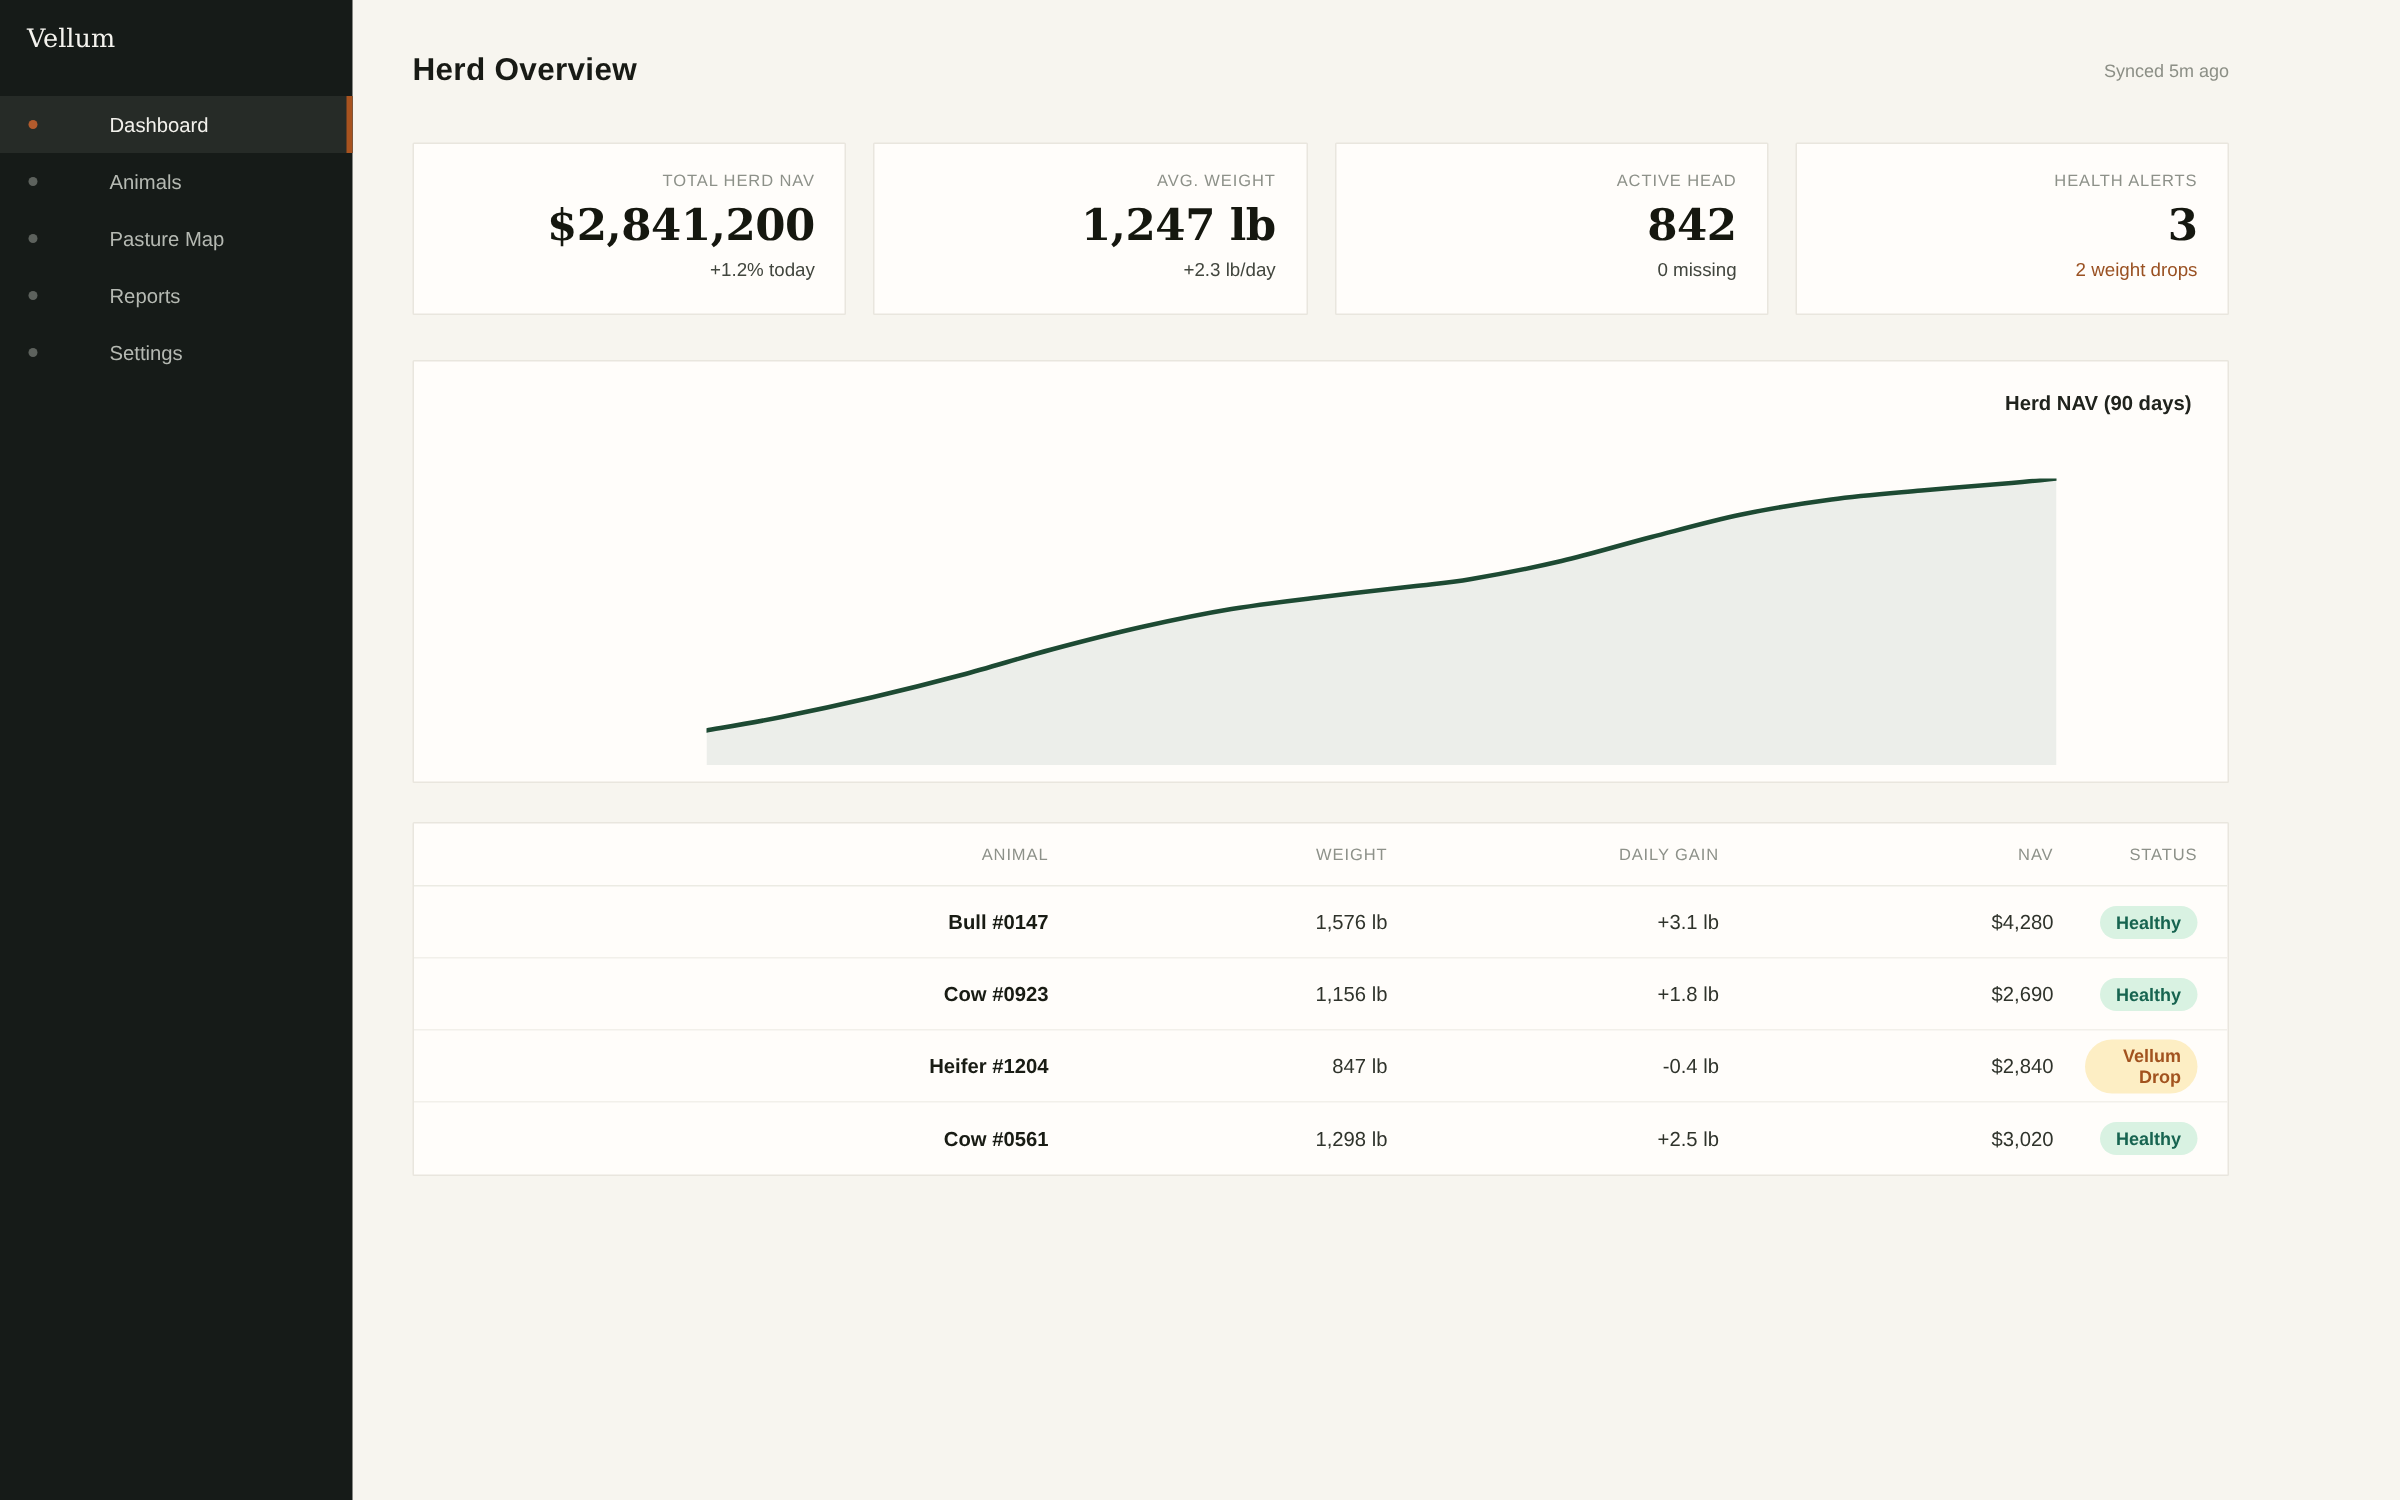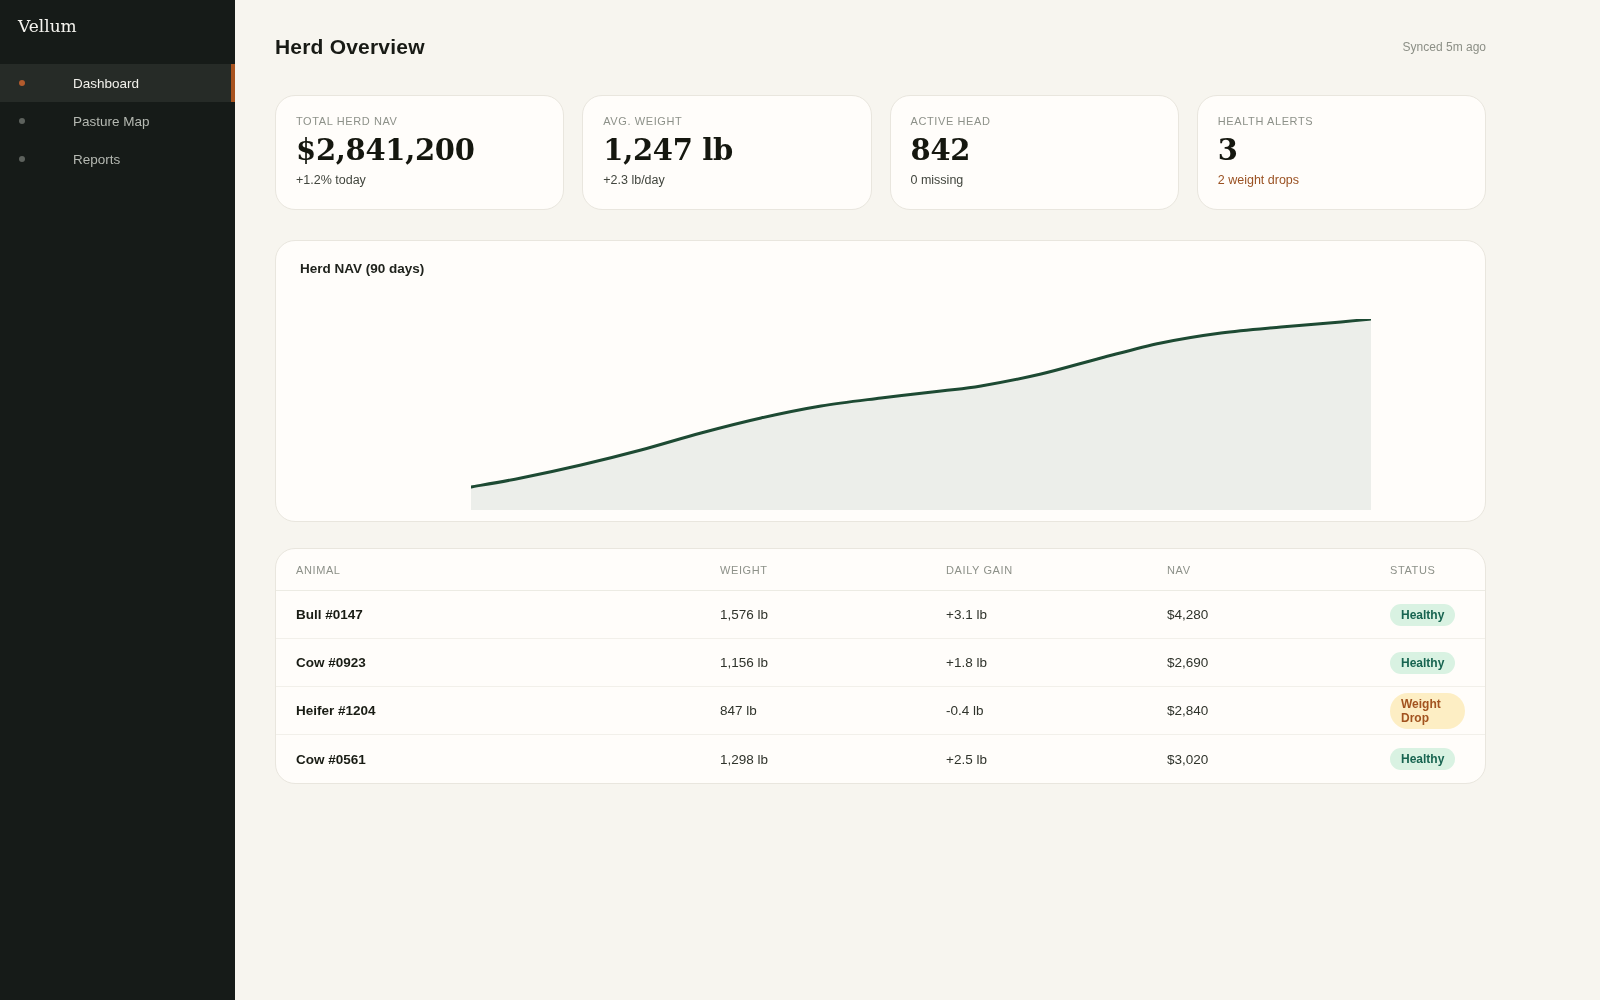--- a/index.html
+++ b/index.html
@@ -124,6 +124,10 @@
       </div>
       <div class="nav-item">
         <span class="dot"></span>
+        <span class="nav-label">Animals</span>
+      </div>
+      <div class="nav-item">
+        <span class="dot"></span>
         <span class="nav-label">Pasture Map</span>
       </div>
       <div class="nav-item">

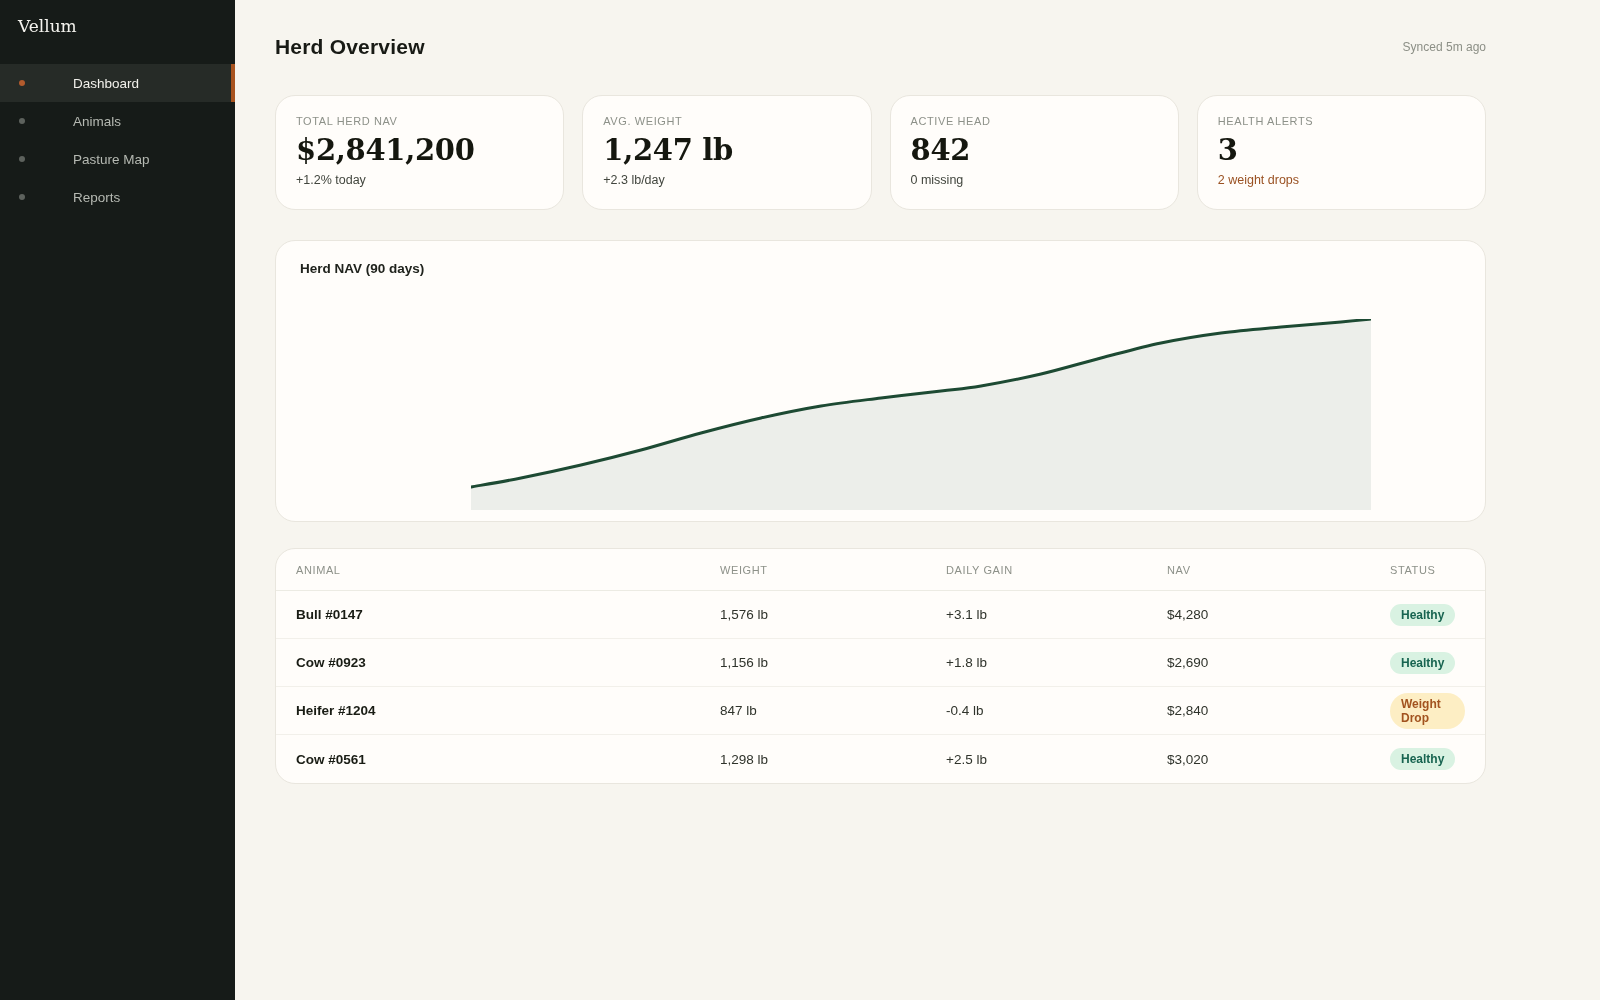--- a/index.html
+++ b/index.html
@@ -67,7 +67,8 @@
   .card{
     background:var(--card-bg);
     border:1px solid var(--card-border);
-    border-radius:20px;
+    border-radius:1px;
+    text-align:right;
   }
   .stat{flex:1;height:115px;padding:19px 20px 0 20px;}
   .stat-label{

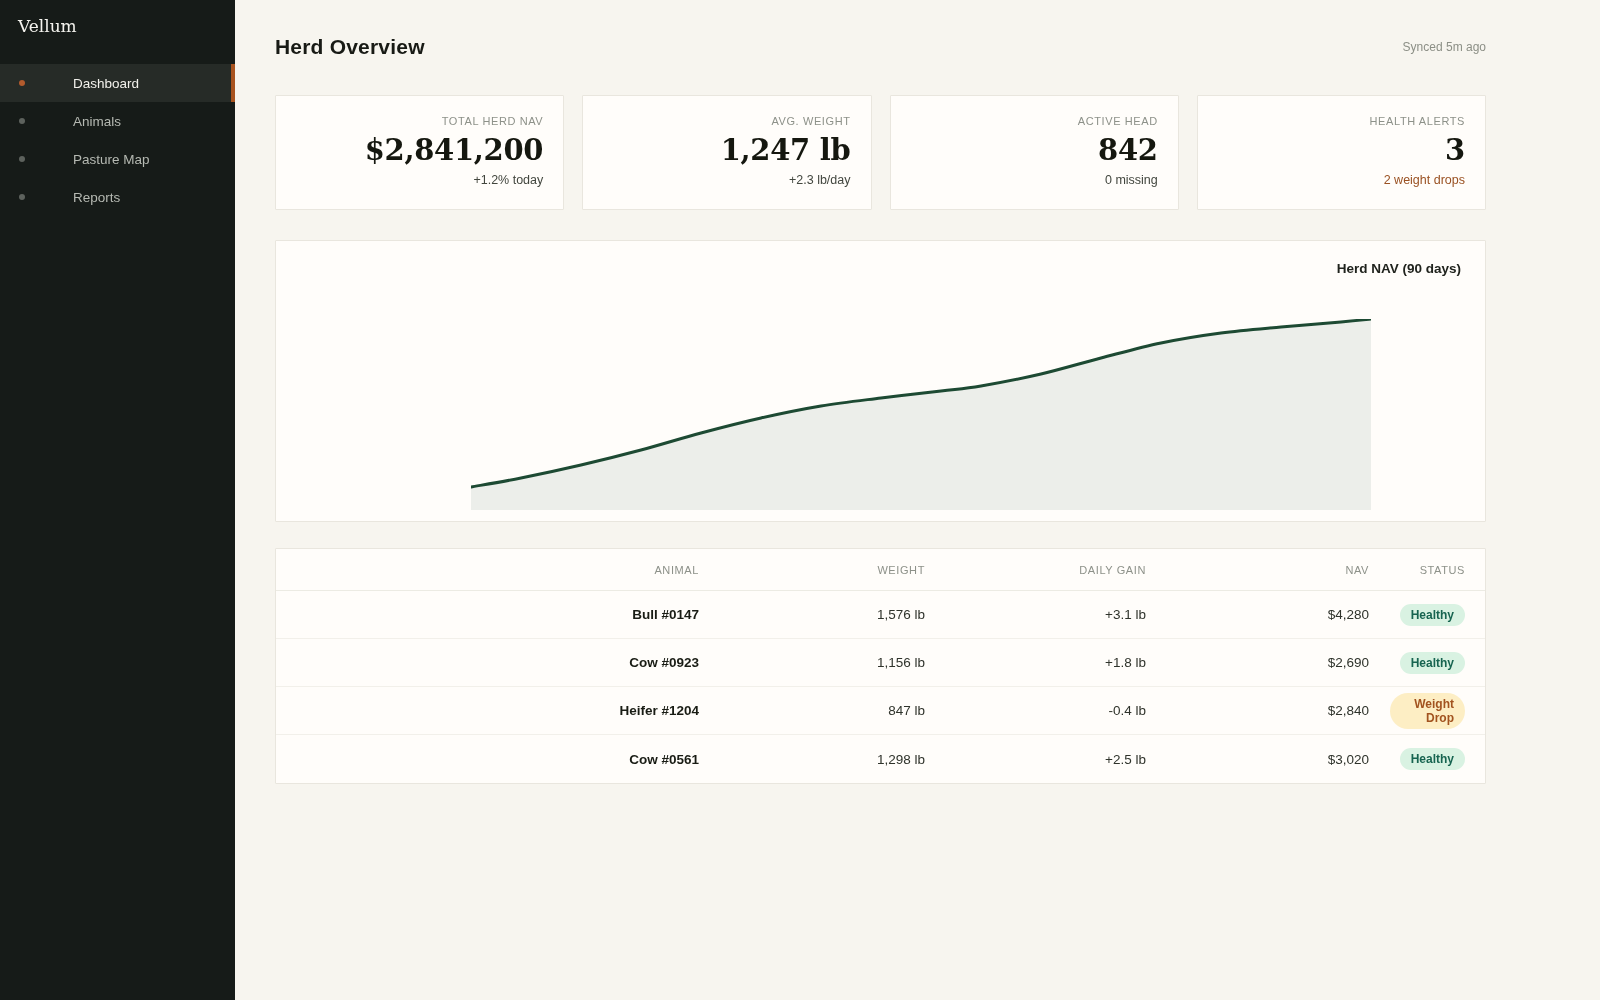--- a/index.html
+++ b/index.html
@@ -135,6 +135,10 @@
         <span class="dot"></span>
         <span class="nav-label">Reports</span>
       </div>
+      <div class="nav-item">
+        <span class="dot"></span>
+        <span class="nav-label">Settings</span>
+      </div>
     </nav>
   </aside>
 

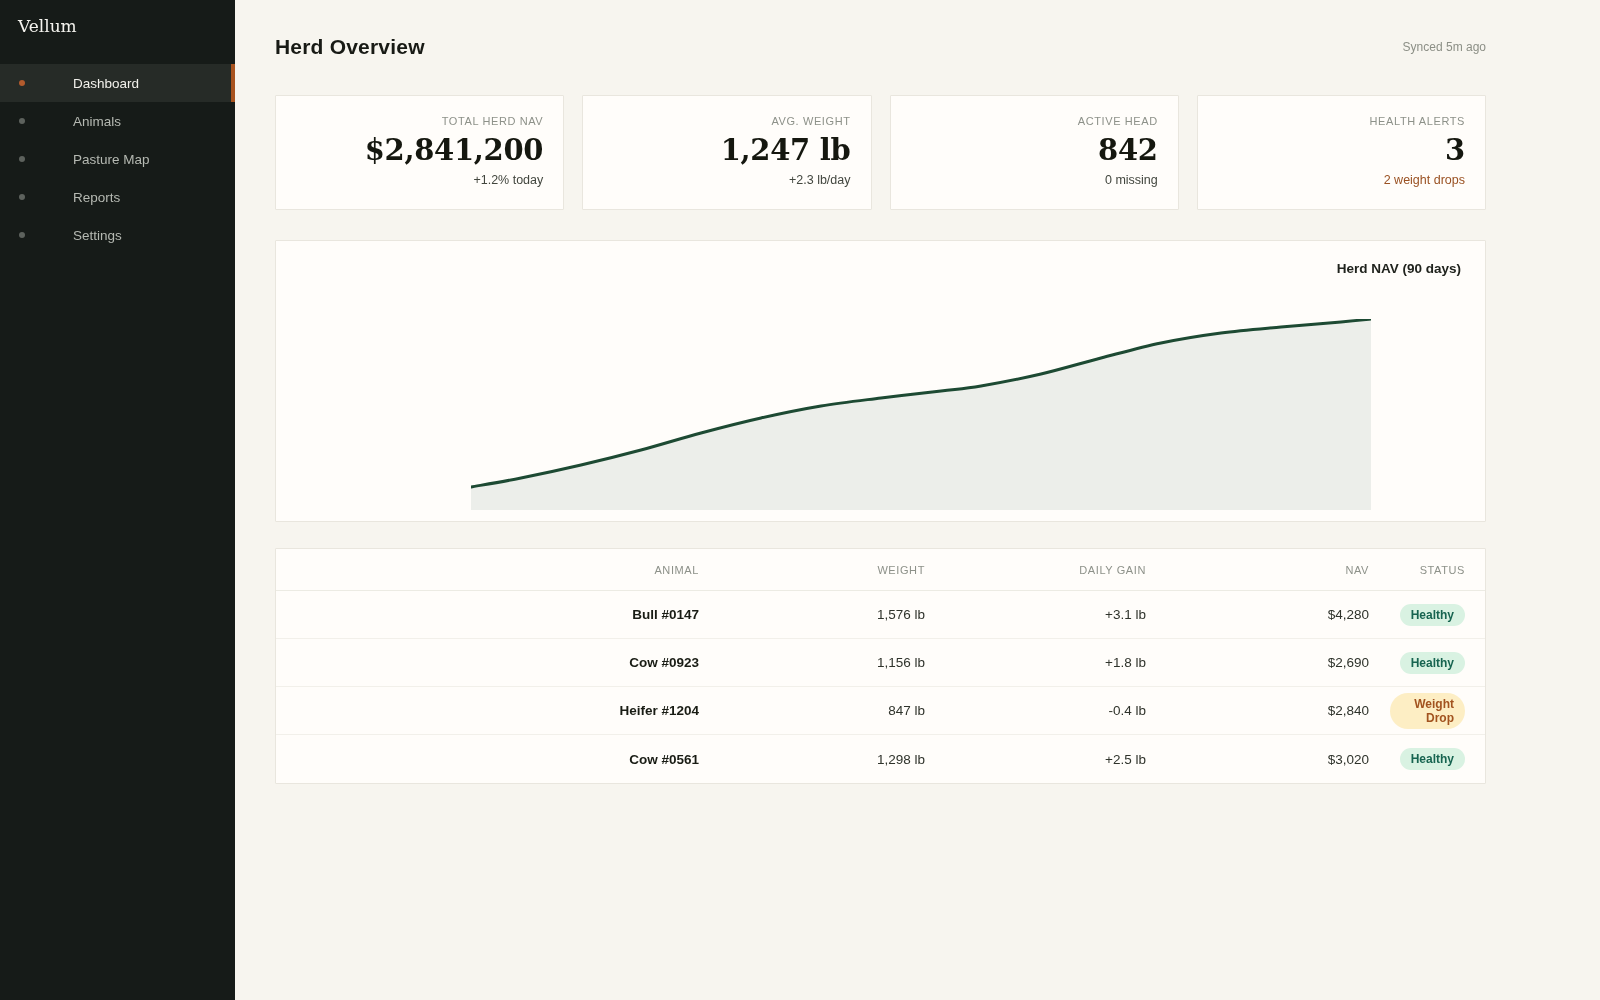--- a/index.html
+++ b/index.html
@@ -215,7 +215,7 @@
         <div>-0.4 lb</div>
         <div>$2,840</div>
         <div>
-          <span class="pill" data-variant="weight-drop">Weight Drop</span>
+          <span class="pill" data-variant="weight-drop">Vellum Drop</span>
         </div>
       </div>
 

